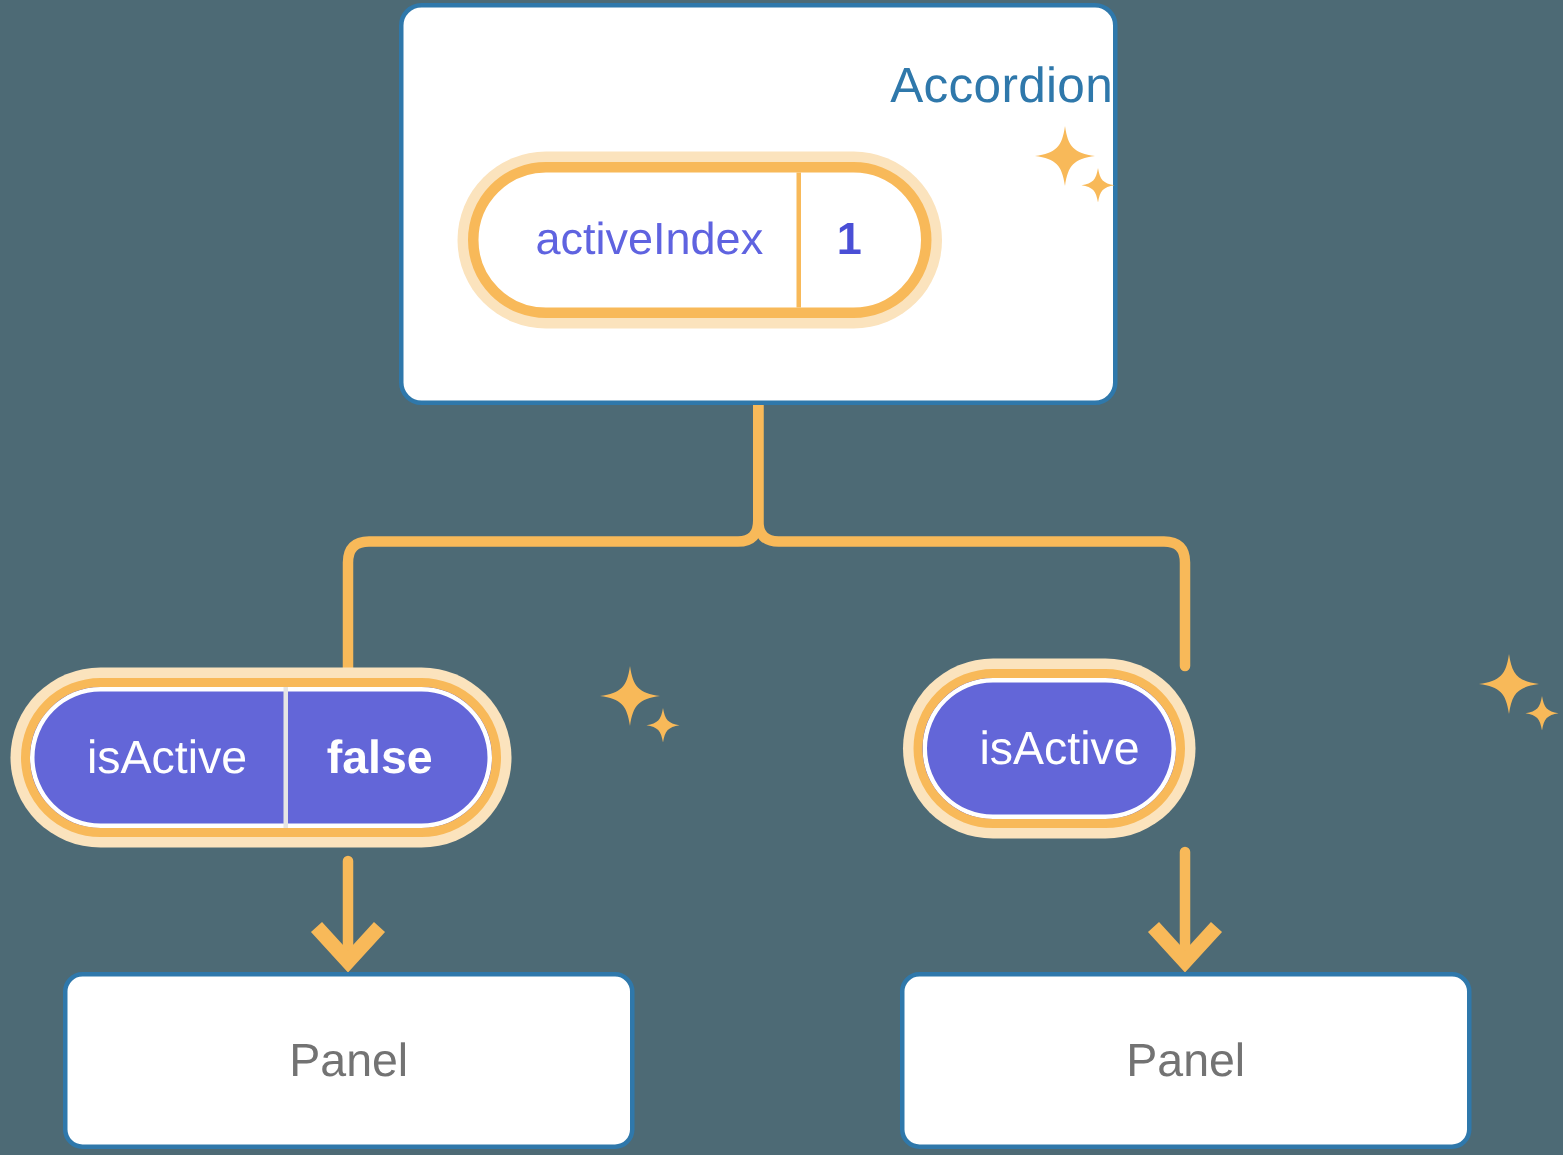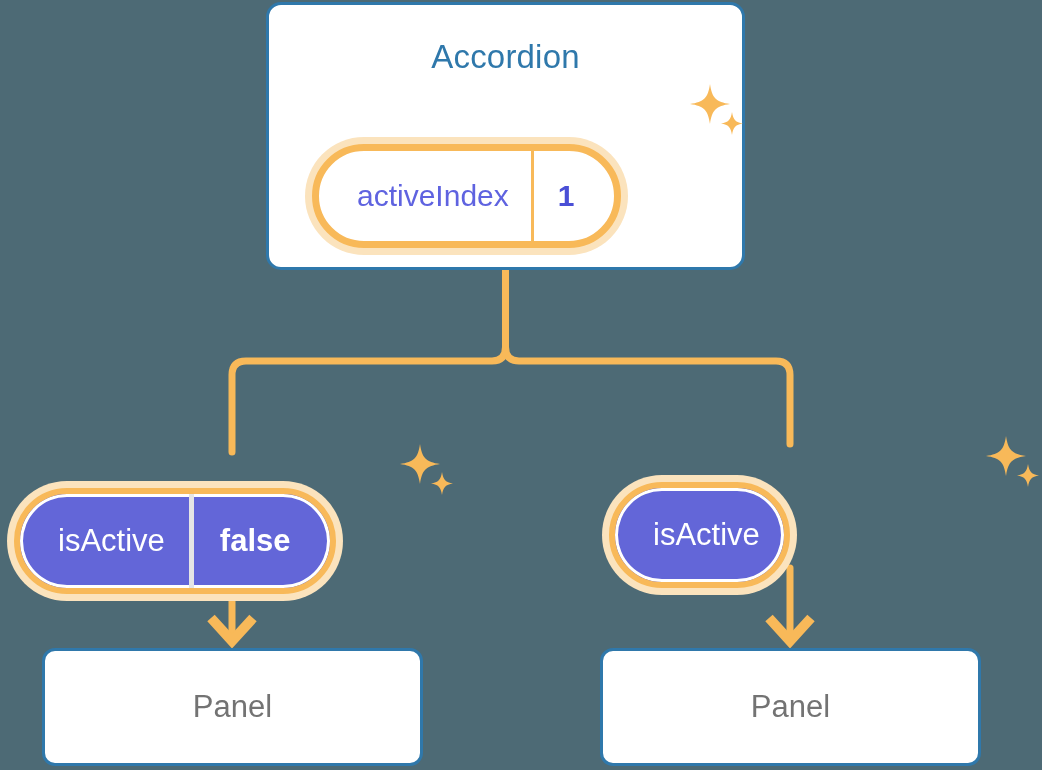--- a/index.html
+++ b/index.html
@@ -59,6 +59,7 @@
   }
   #accordion-card .card-title {
     top: 33px;
+    text-align: right;
   }
 
   

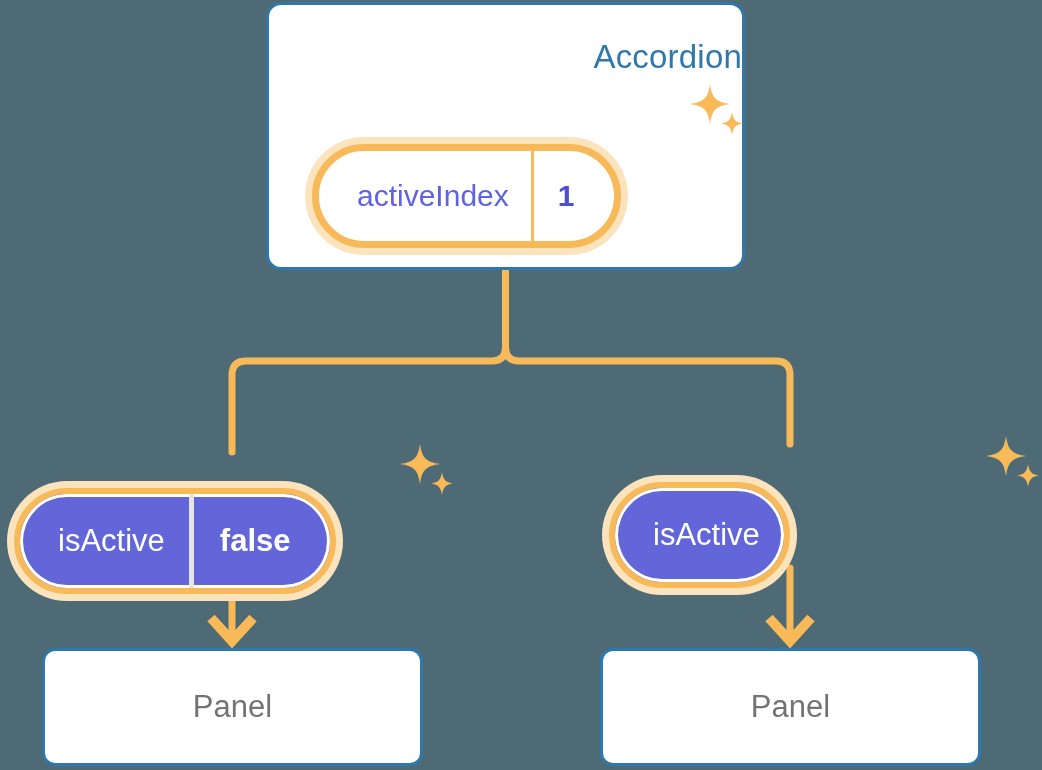--- a/index.html
+++ b/index.html
@@ -73,7 +73,6 @@
     align-items: stretch;
     box-sizing: border-box;
     border-radius: 999px;
-    margin-top: 36px;
   }
 
   

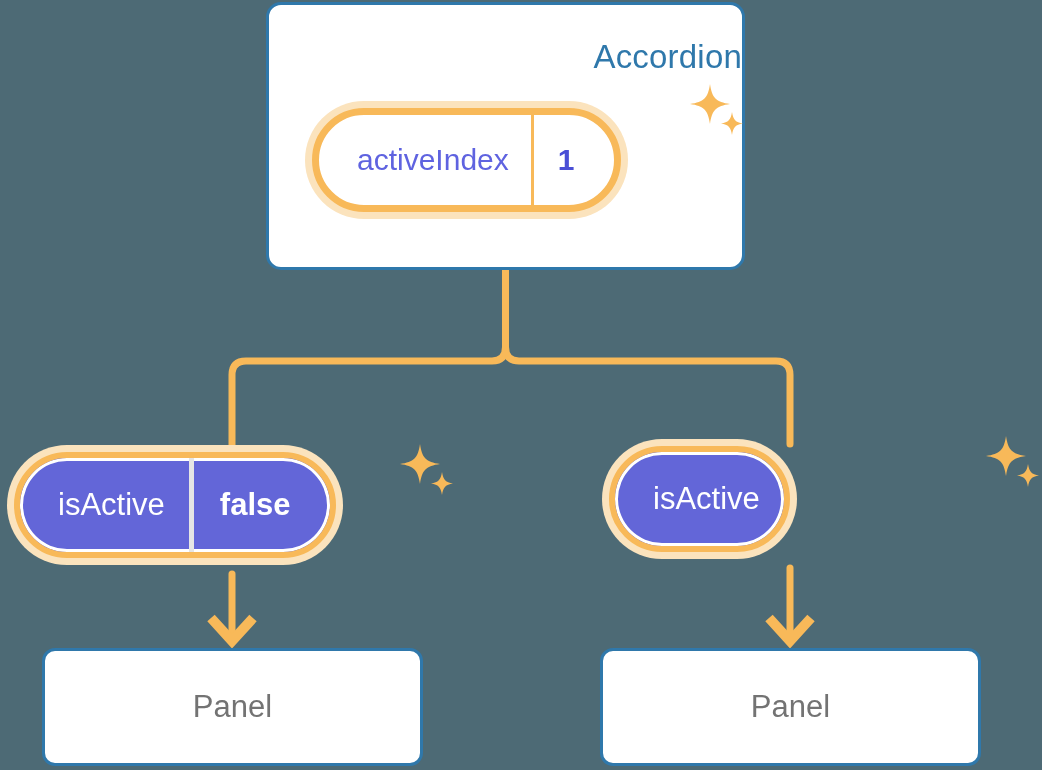--- a/index.html
+++ b/index.html
@@ -129,7 +129,7 @@
     font-size: 31px;
     font-weight: 700;
     padding: 0 40px 0 26px;
-    border-left: 5px solid #e5e5e5;
+    border-left: 3px solid #e5e5e5;
   }
 
   

